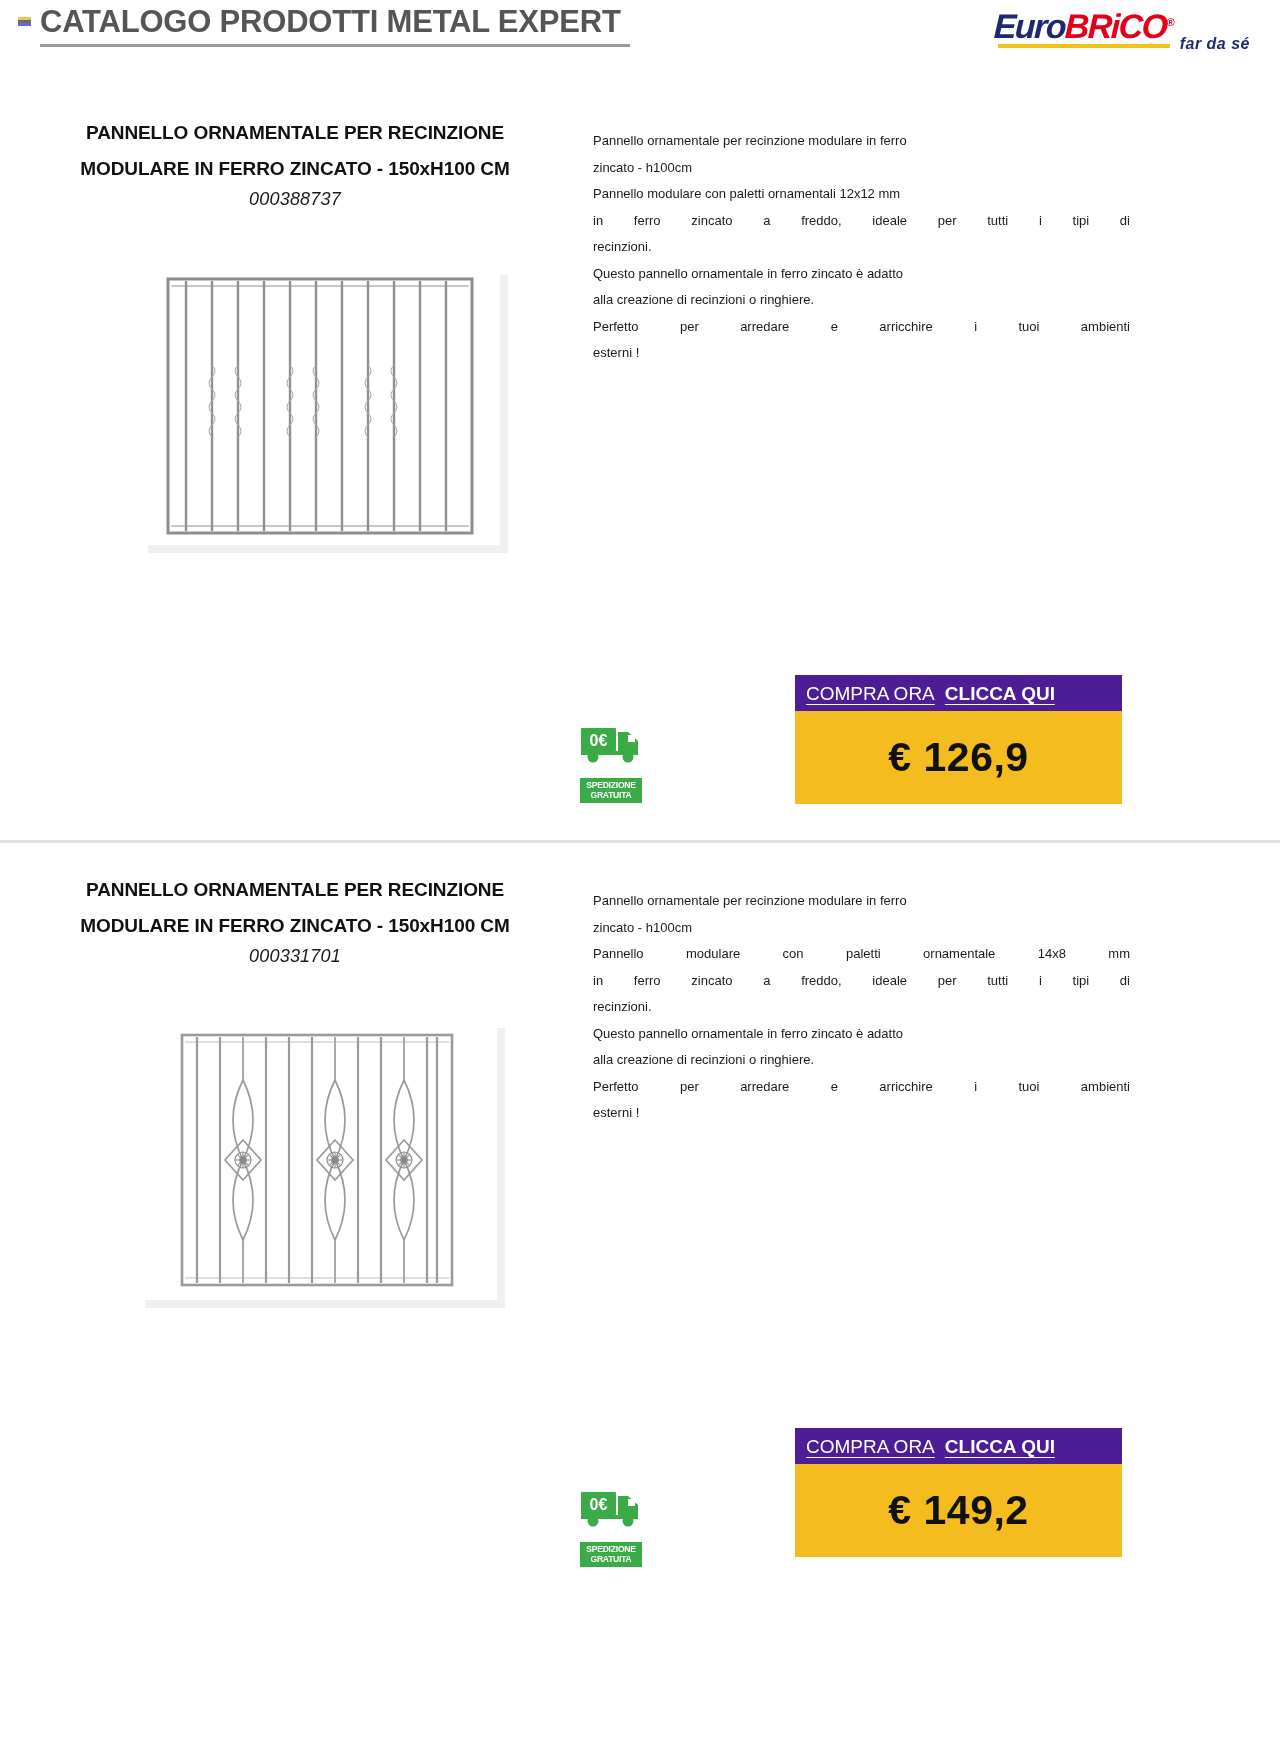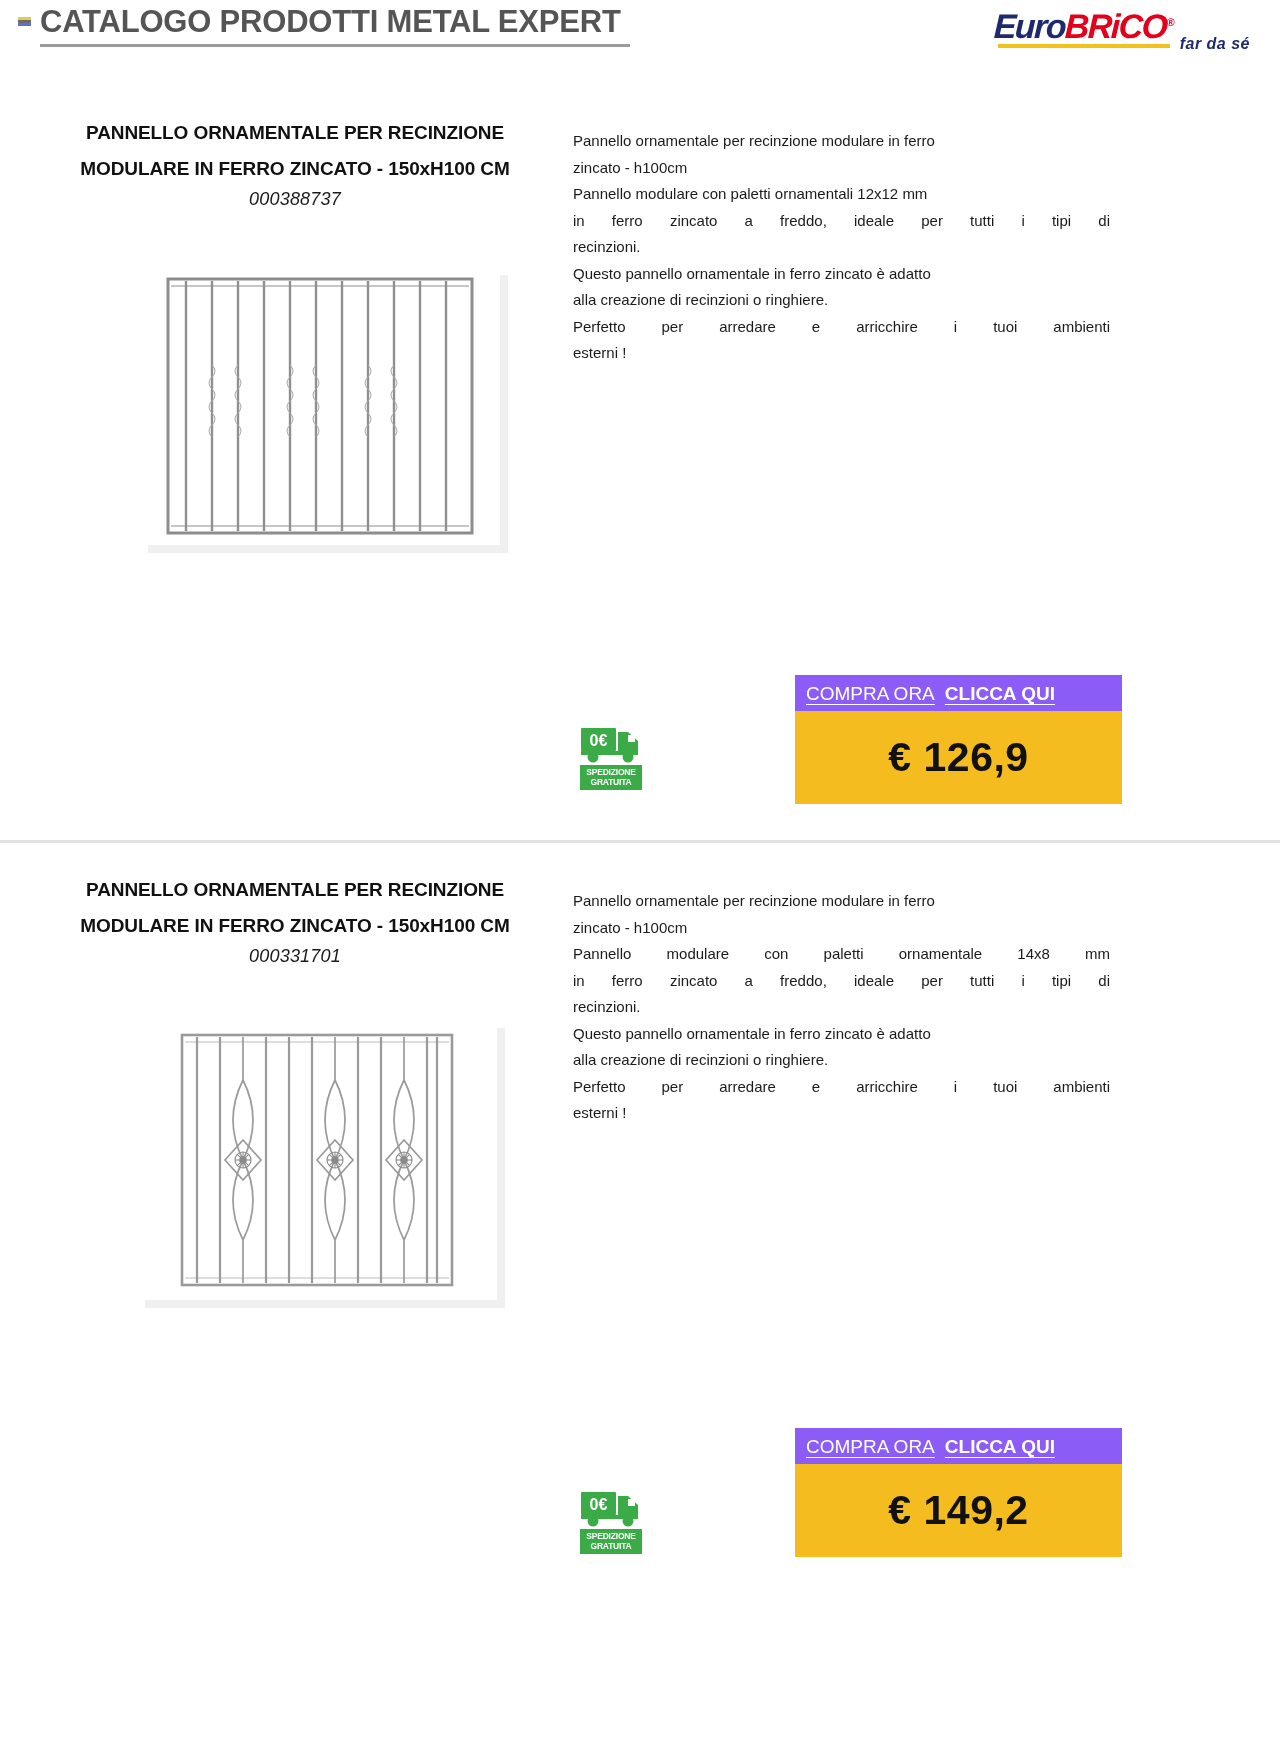--- a/index.html
+++ b/index.html
@@ -75,8 +75,8 @@
   .thumb-inner { position: absolute; left:0; top:0; background:#fff; }
 
   .right-col {
-    position: absolute; left: 573px; width: 537px;
-    font-size: 15px; line-height: 26.5px; color: #1b1b1b;
+    position: absolute; left: 593px; width: 537px;
+    font-size: 13px; line-height: 26.5px; color: #1b1b1b;
   }
   .just { text-align: justify; }
 

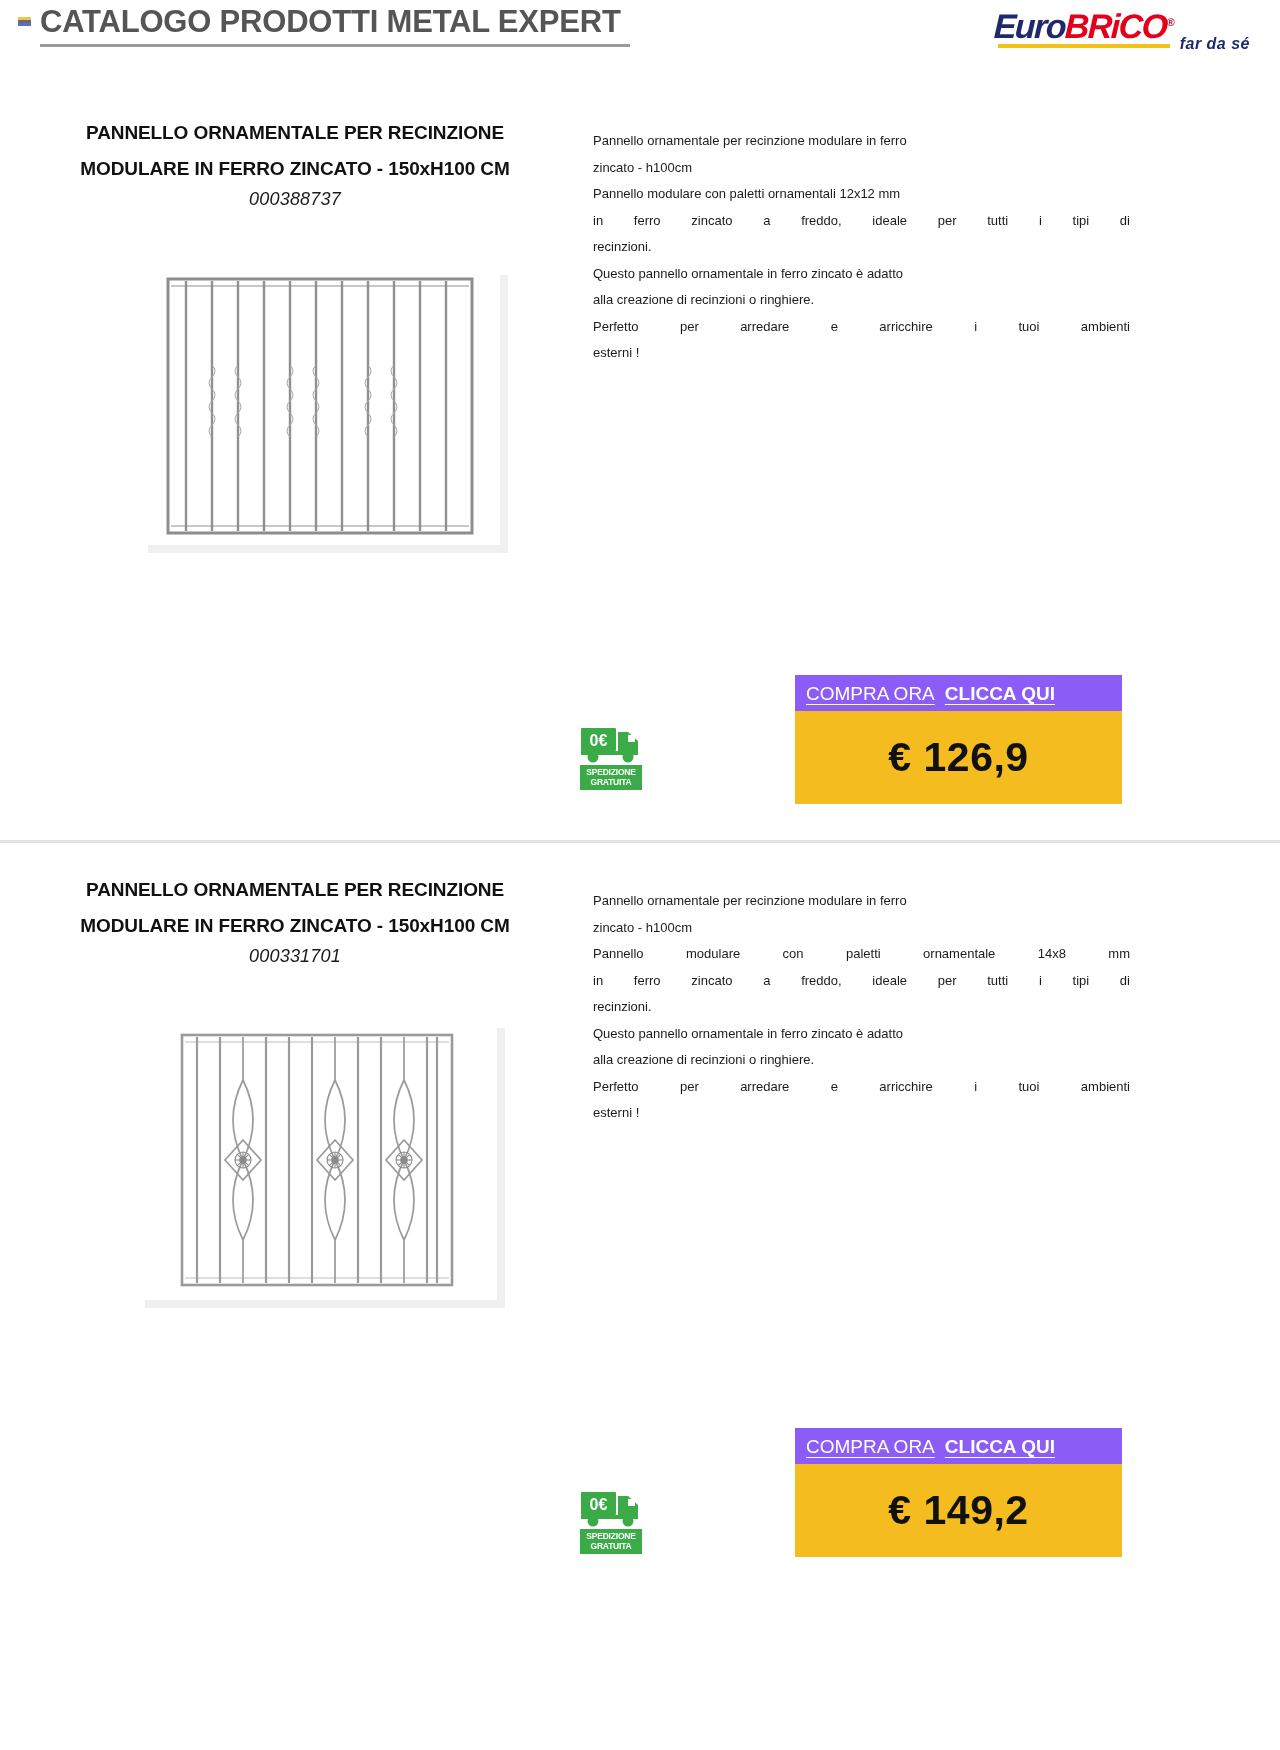--- a/index.html
+++ b/index.html
@@ -83,7 +83,7 @@
   
   .buy { position: absolute; width: 327px; }
   .buy-head {
-    background: #8b5cf6; height: 36px; width: 327px;
+    background: #4c1d95; height: 36px; width: 327px;
     display: flex; align-items: center; padding-left: 11px;
   }
   .buy-head span { color:#fff; font-size: 19px; line-height: 19px; }

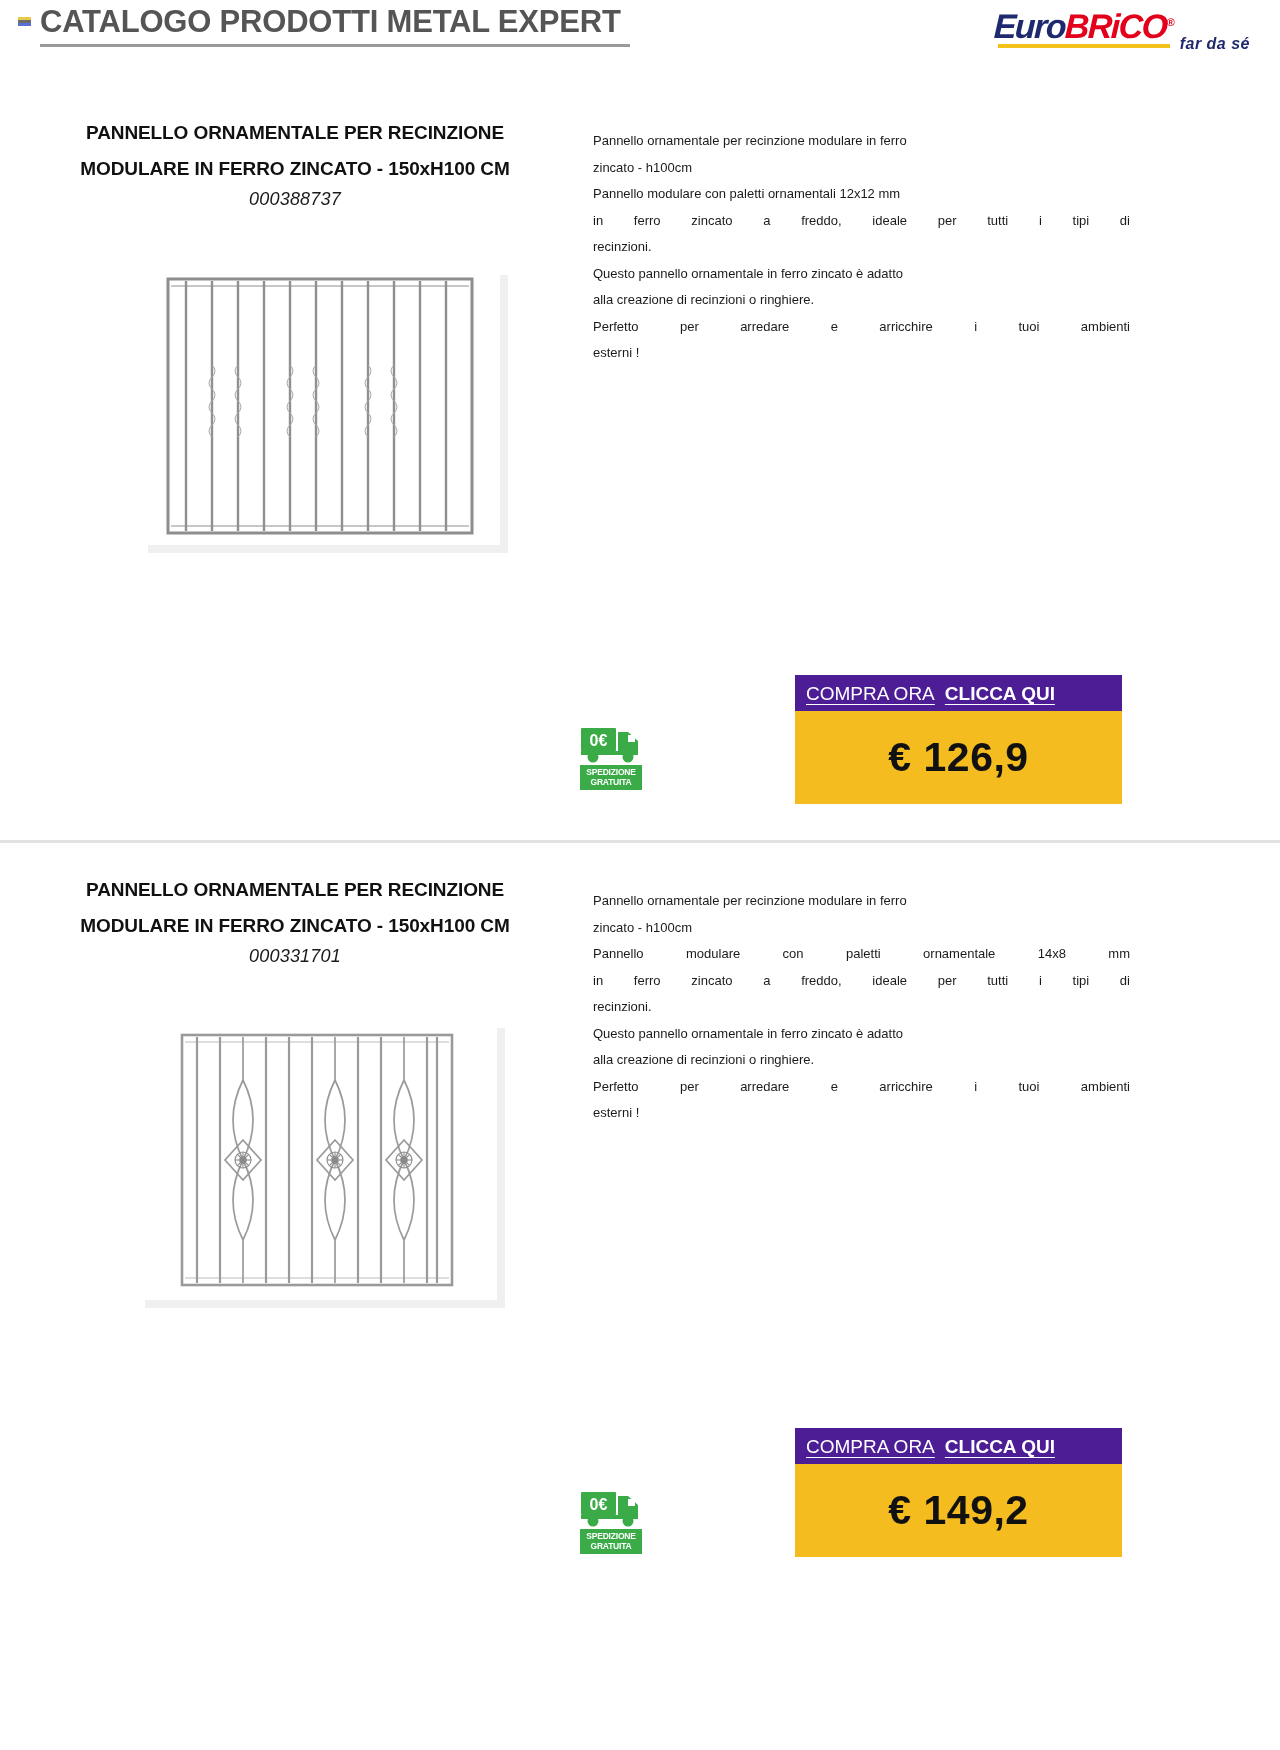--- a/index.html
+++ b/index.html
@@ -99,7 +99,7 @@
   .ship { position: absolute; width: 62px; }
   .ship-truck { display:block; }
   .ship-label {
-    background:#3aab47; width: 62px; margin-top: 1px;
+    background:#3aab47; width: 62px; margin-top: 14px;
     text-align:center; color:#fff; font-size: 8.5px; font-weight: bold;
     line-height: 10px; padding: 2px 0 3px 0; letter-spacing: -0.2px;
   }

